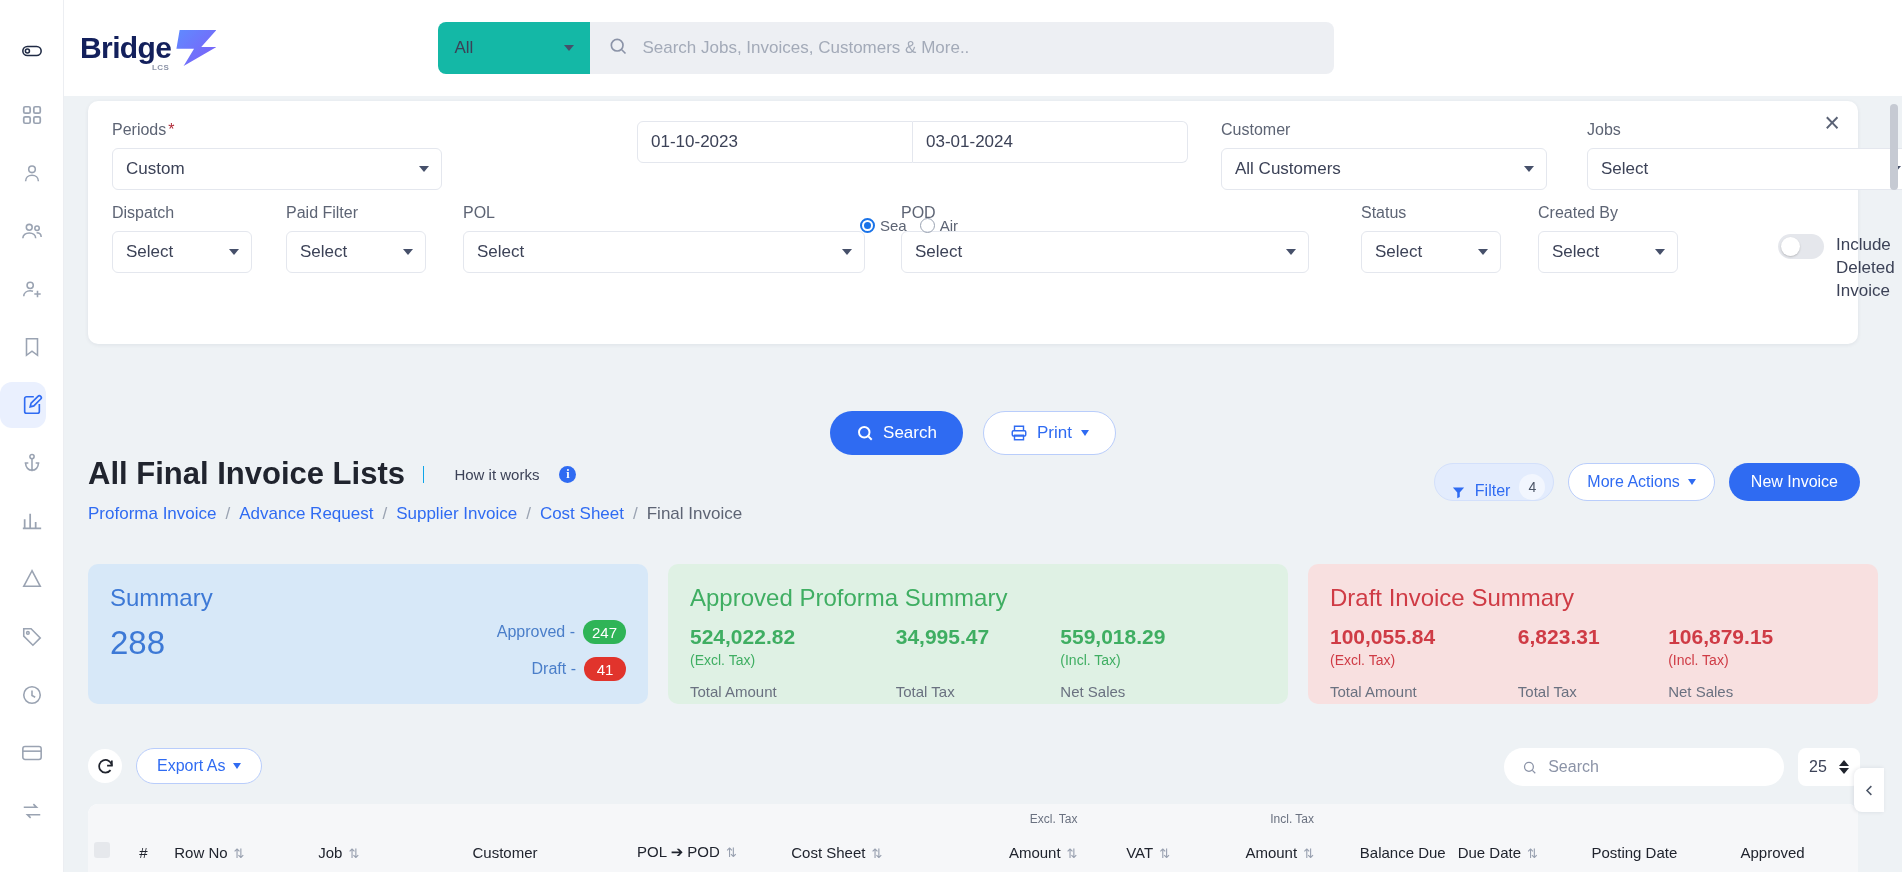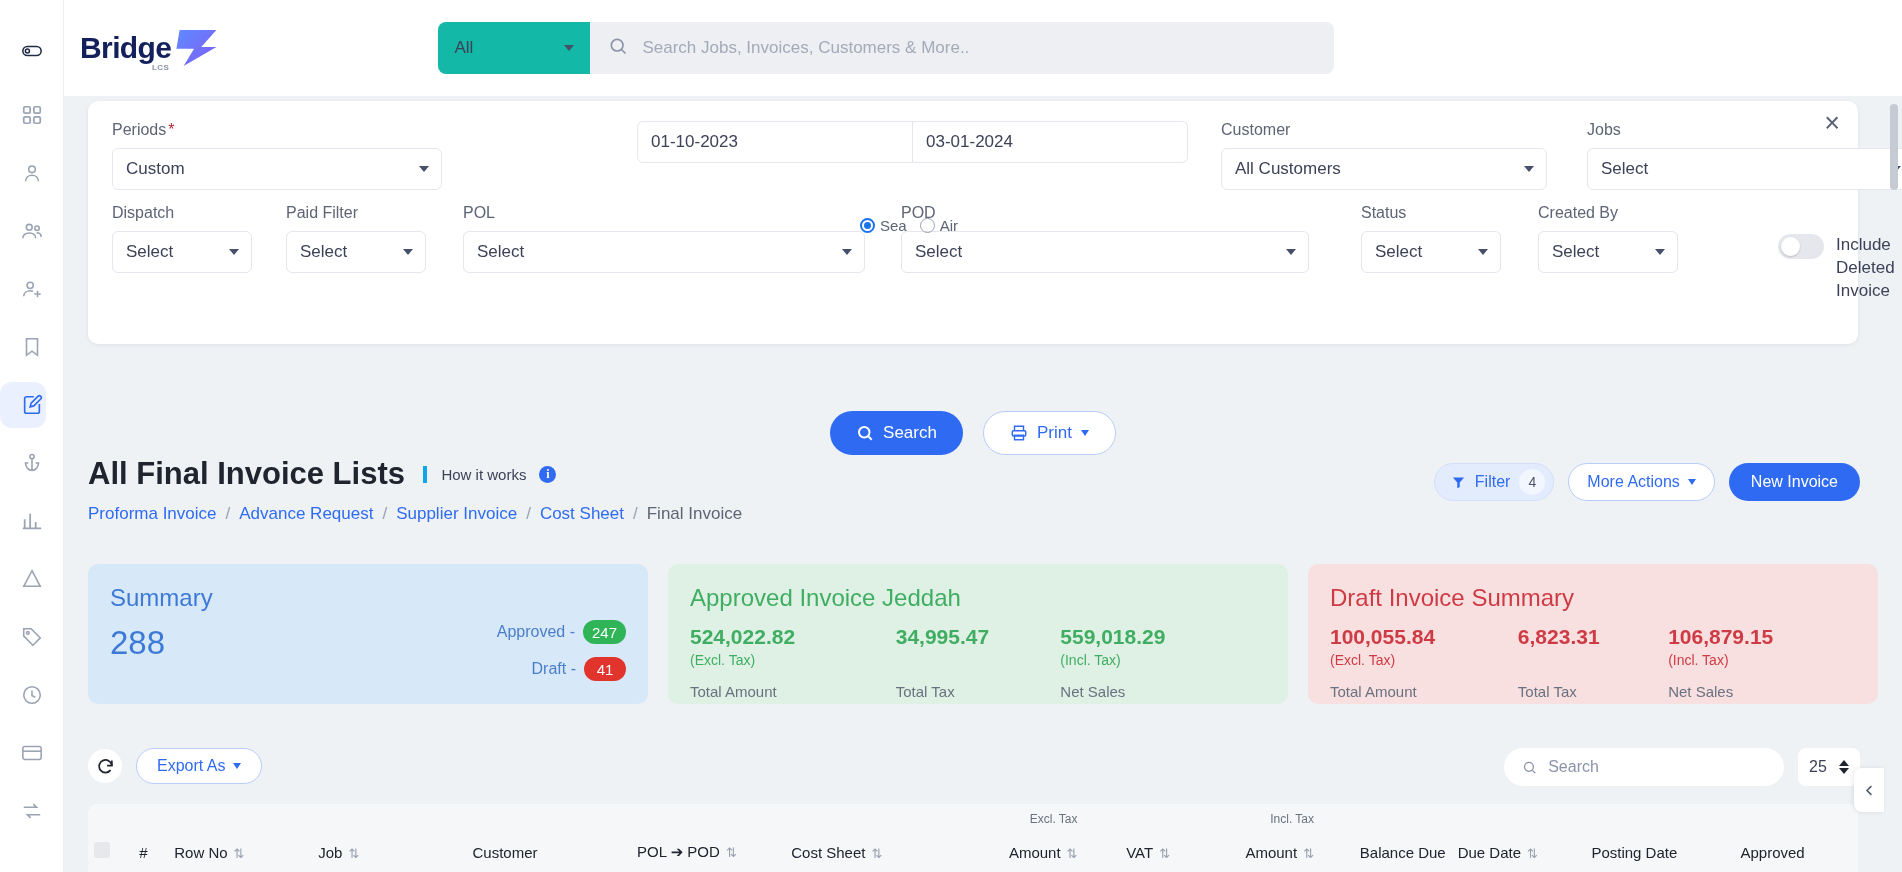--- a/index.html
+++ b/index.html
@@ -143,7 +143,7 @@
   
   .page-head { position: absolute; left: 24px; top: 360px; }
   .page-title { font-size: 31px; font-weight: bold; color: #20242e; display: inline-block; vertical-align: middle; }
-  .how-wrap { display: inline-flex; align-items: center; gap: 13px; margin-left: 14px; vertical-align: middle; padding-left: 14px; border-left: 4px solid #0ea5e9; }
+  .how-wrap { display: inline-flex; align-items: center; gap: 20px; margin-left: 14px; vertical-align: middle; padding-left: 30px; border-left: 1px solid #0ea5e9; }
   .how { font-size: 15px; color: #3c4257; cursor: pointer; }
   .info-dot { width: 17px; height: 17px; border-radius: 50%; background: #2f6bf2; color:#fff; font-size: 12px; font-weight:bold; display:flex; align-items:center;justify-content:center; font-family:"Liberation Serif",serif; }
   .crumbs { margin-top: 12px; font-size: 17px; color: #8b93a7; }

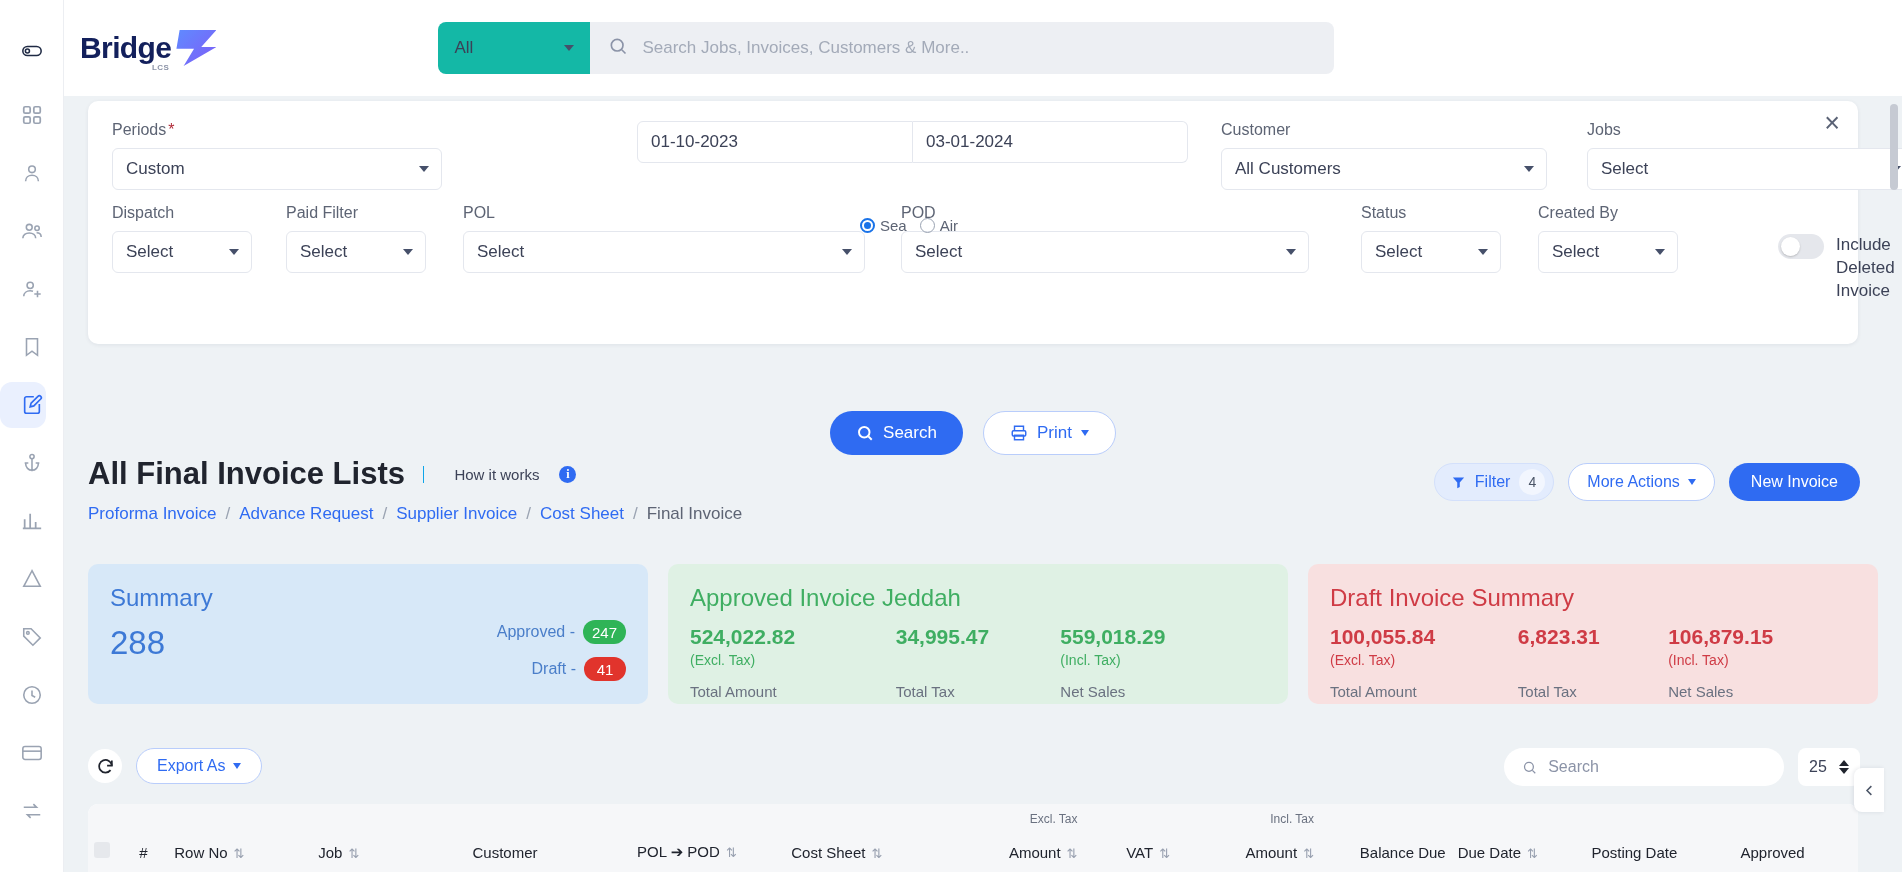--- a/index.html
+++ b/index.html
@@ -154,7 +154,7 @@
   .head-actions { position: absolute; right: 24px; top: 367px; display: flex; align-items: center; gap: 14px; }
   .chip-filter {
     height: 38px; border-radius: 19px; background: #e3ecfd; color: #2f6bf2;
-    display: flex; align-items: center; gap: 9px; padding: 0 8px 0 16px; font-size: 16px; cursor: pointer;
+    display: flex; align-items: flex-end; gap: 9px; padding: 0 8px 0 16px; font-size: 16px; cursor: pointer;
     border: 1px solid #d3e0fb;
   }
   .chip-filter .cnt { background: #f2f6fe; border-radius: 50%; width: 26px; height: 26px; display:flex;align-items:center;justify-content:center; font-size:14px; color:#4a5466;}

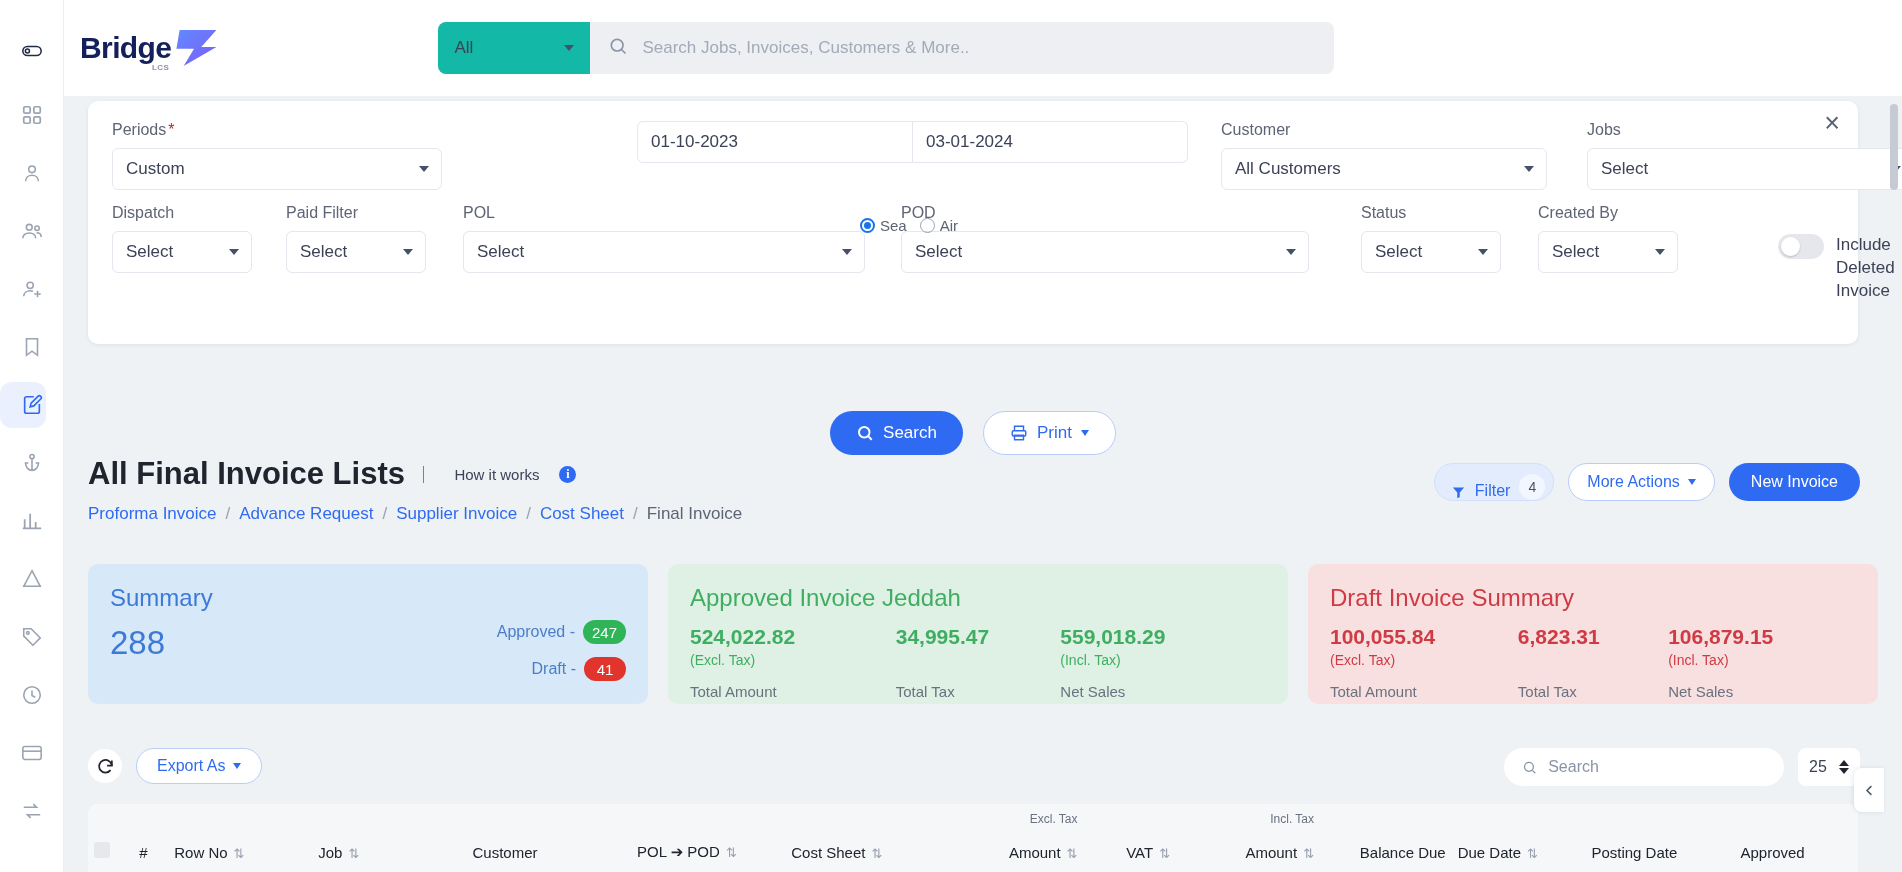--- a/index.html
+++ b/index.html
@@ -567,7 +567,7 @@
     </div>
 
     <div class="card card-2">
-      <div class="card-title c2-t">Approved Invoice Jeddah</div>
+      <div class="card-title c2-t">Approved Proforma Summary</div>
       <div class="metrics">
         <div class="metric">
           <div class="m-val g">524,022.82</div>

